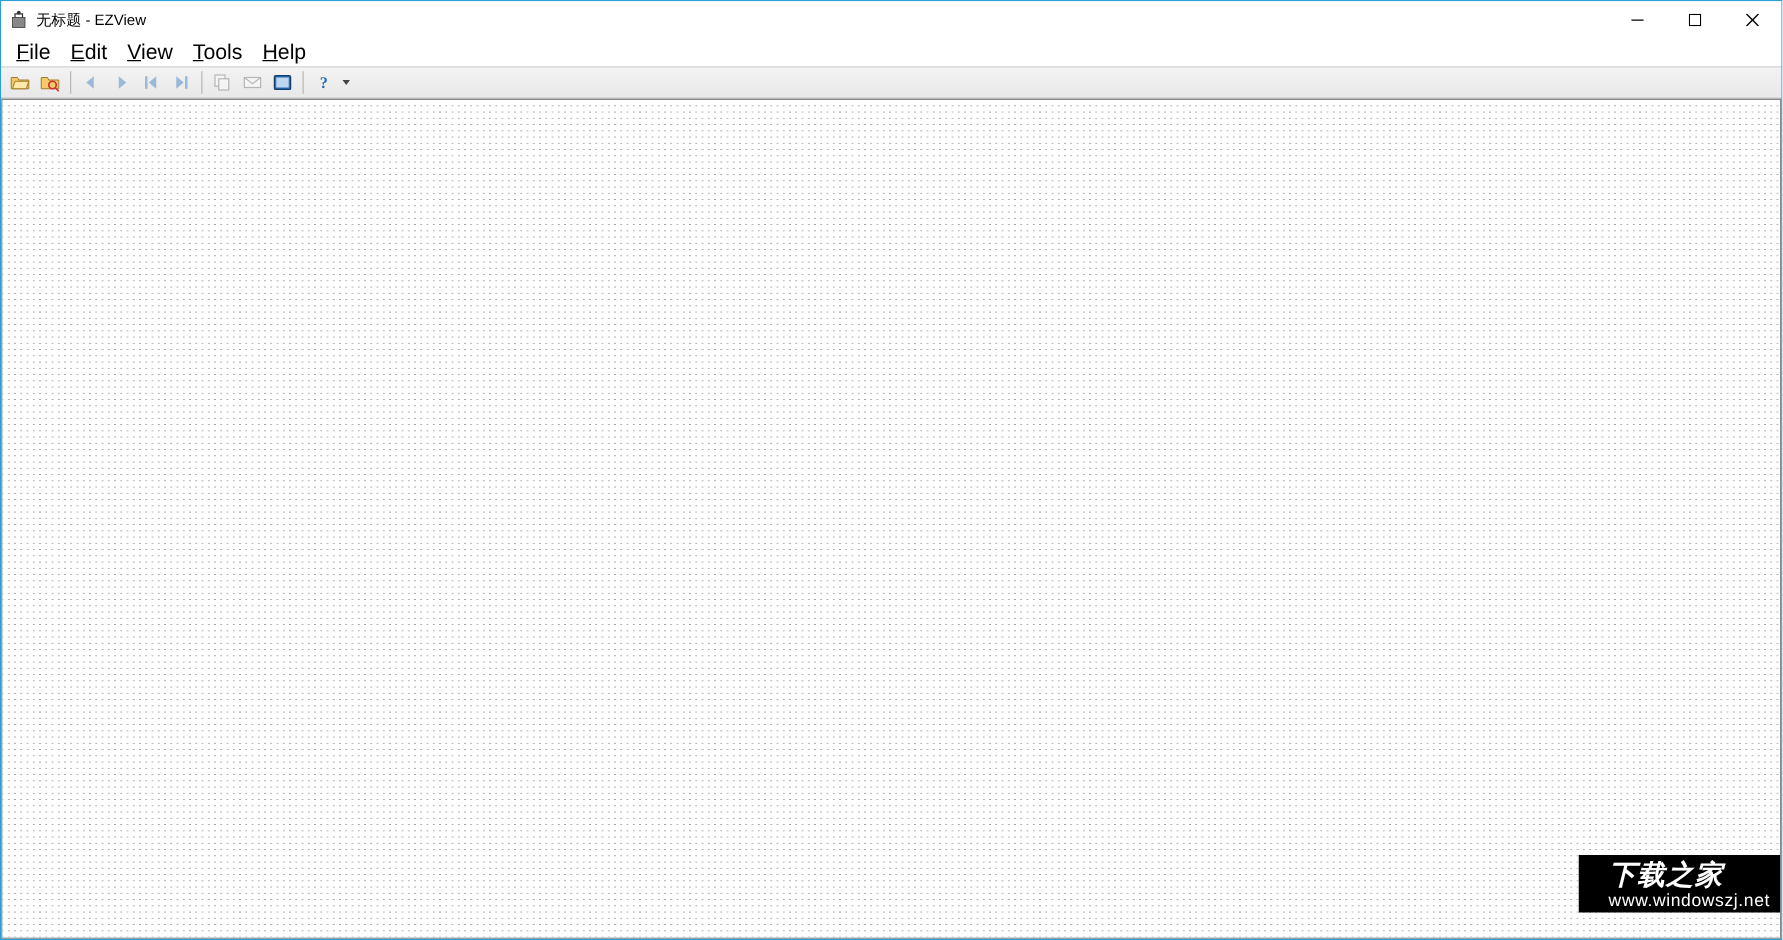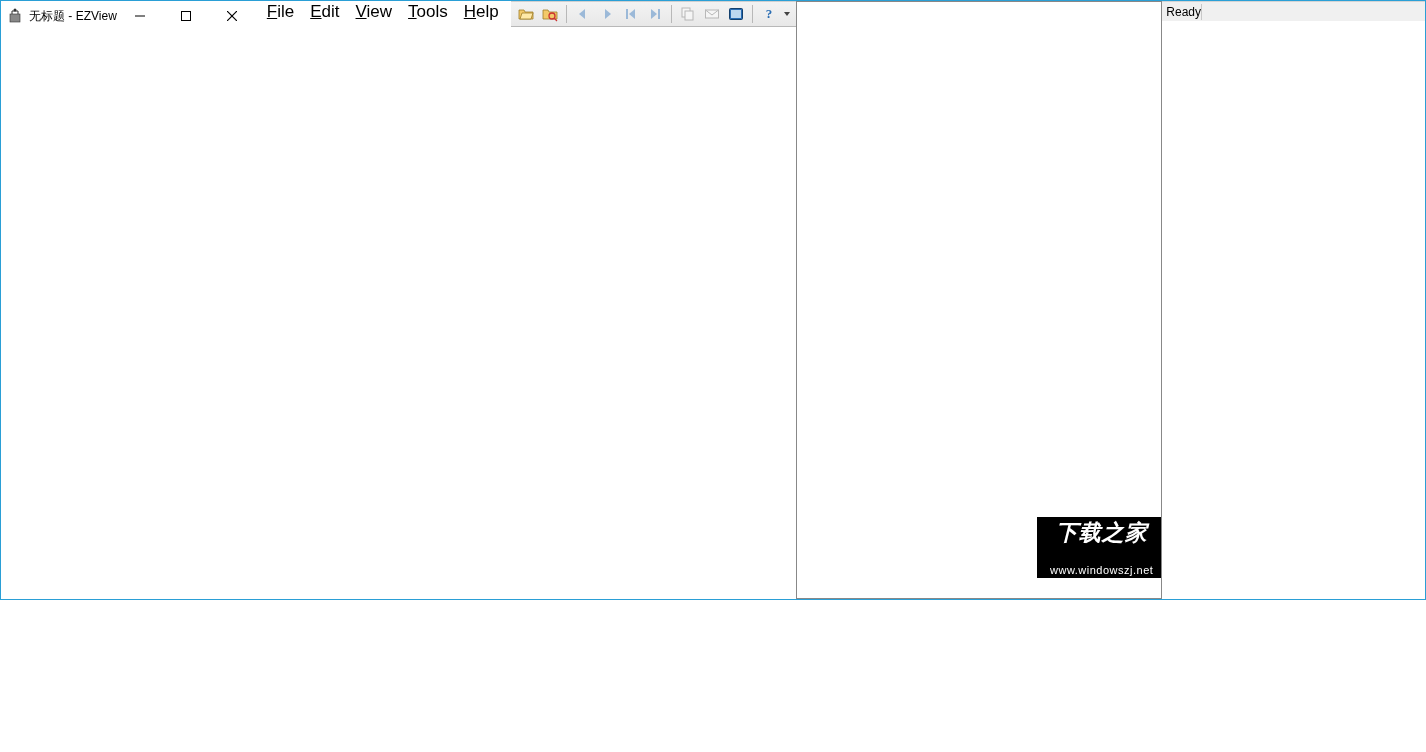--- a/index.html
+++ b/index.html
@@ -4,7 +4,7 @@
 <style>
   * { box-sizing: border-box; margin: 0; padding: 0; }
   html, body { width: 1426px; height: 752px; font-family: "Segoe UI", Tahoma, sans-serif; font-size: 12px; overflow: hidden; background: #fff; }
-  .window { width: 1426px; height: 600px; border: 1px solid #2a9fd6; display: flex; flex-direction: row; background: #fff; }
+  .window { width: 1426px; height: 752px; border: 1px solid #2a9fd6; display: flex; flex-direction: column; background: #fff; }
   
   
   .titlebar { height: 30px; background: #fff; display: flex; align-items: center; padding-left: 6px; }

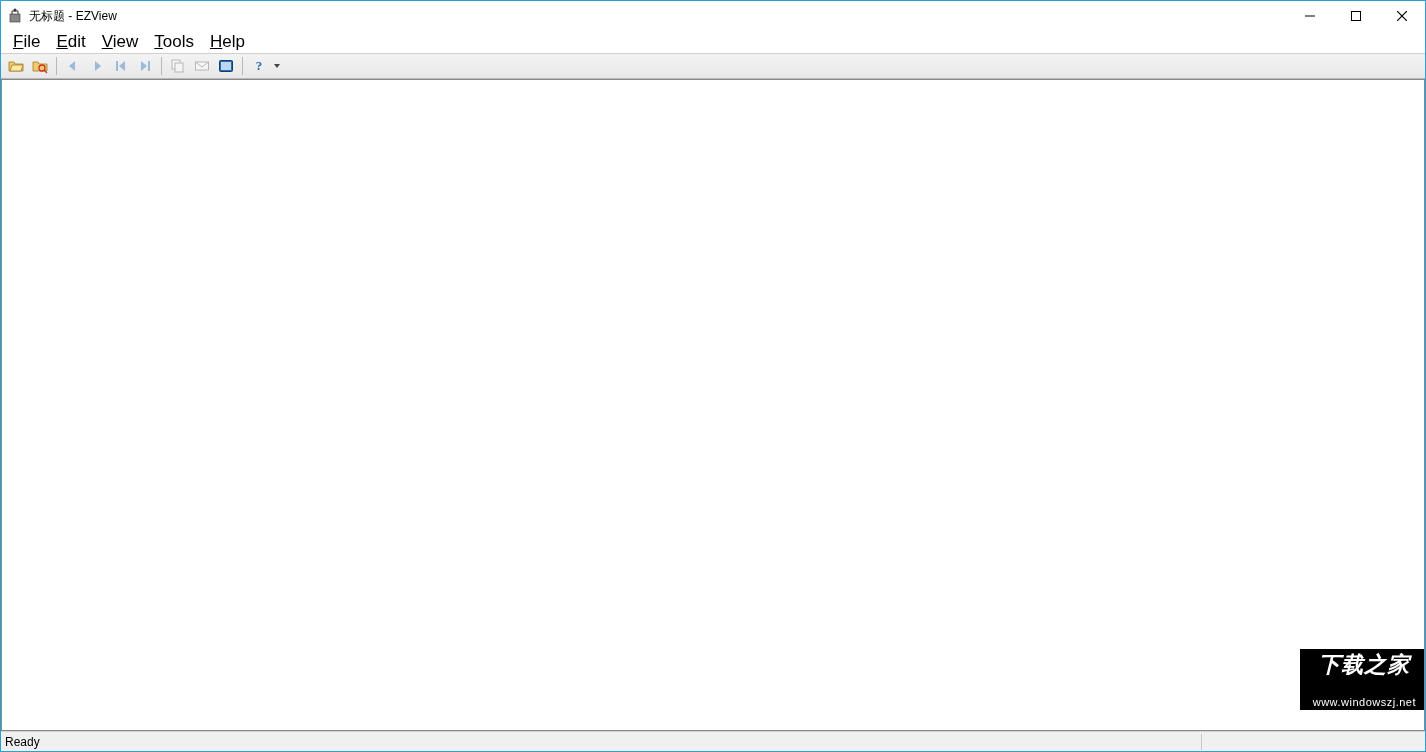--- a/index.html
+++ b/index.html
@@ -44,7 +44,7 @@
   .statusbar .status-pane { width: 220px; height: 16px; border-left: 1px solid #c8c8c8; }
   
   
-  .watermark { position: absolute; right: 0; bottom: 20px; background: #000; color: #fff; padding: 4px 8px 2px 13px; font-family: "SimHei","Microsoft YaHei",sans-serif; text-align:center; line-height:1.1; pointer-events:none; }
+  .watermark { position: absolute; right: 0; bottom: 20px; background: #000; color: #fff; padding: 4px 8px 2px 24px; font-family: "SimHei","Microsoft YaHei",sans-serif; text-align:left; line-height:1.1; pointer-events:none; }
   .watermark .big { font-size: 22px; font-weight: bold; letter-spacing: 1px; font-style: italic; }
   .watermark .small { font-size: 11px; letter-spacing: 0.5px; margin-top: 19px; }
 </style>

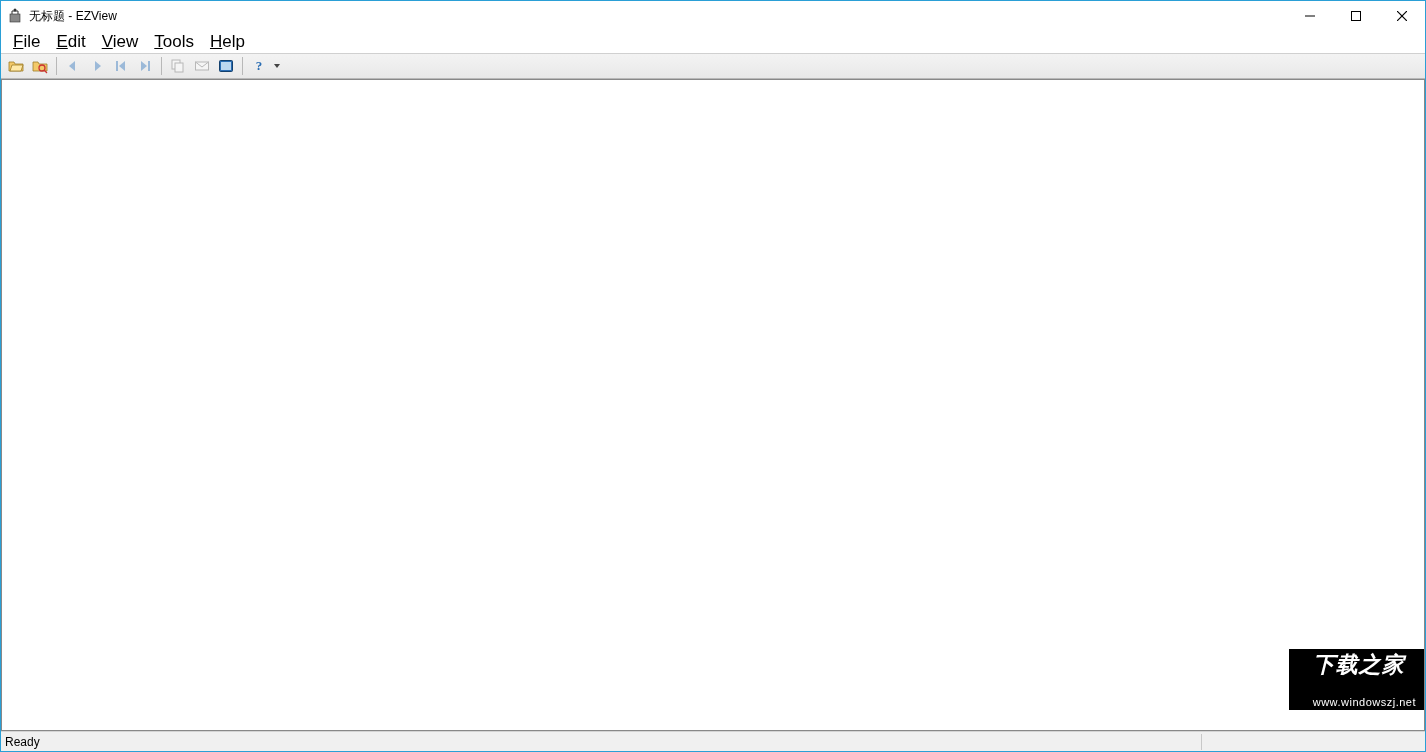--- a/index.html
+++ b/index.html
@@ -46,7 +46,7 @@
   
   .watermark { position: absolute; right: 0; bottom: 20px; background: #000; color: #fff; padding: 4px 8px 2px 24px; font-family: "SimHei","Microsoft YaHei",sans-serif; text-align:left; line-height:1.1; pointer-events:none; }
   .watermark .big { font-size: 22px; font-weight: bold; letter-spacing: 1px; font-style: italic; }
-  .watermark .small { font-size: 11px; letter-spacing: 0.5px; margin-top: 19px; }
+  .watermark .small { font-size: 14px; letter-spacing: 0.5px; }
 </style>
 </head>
 <body>

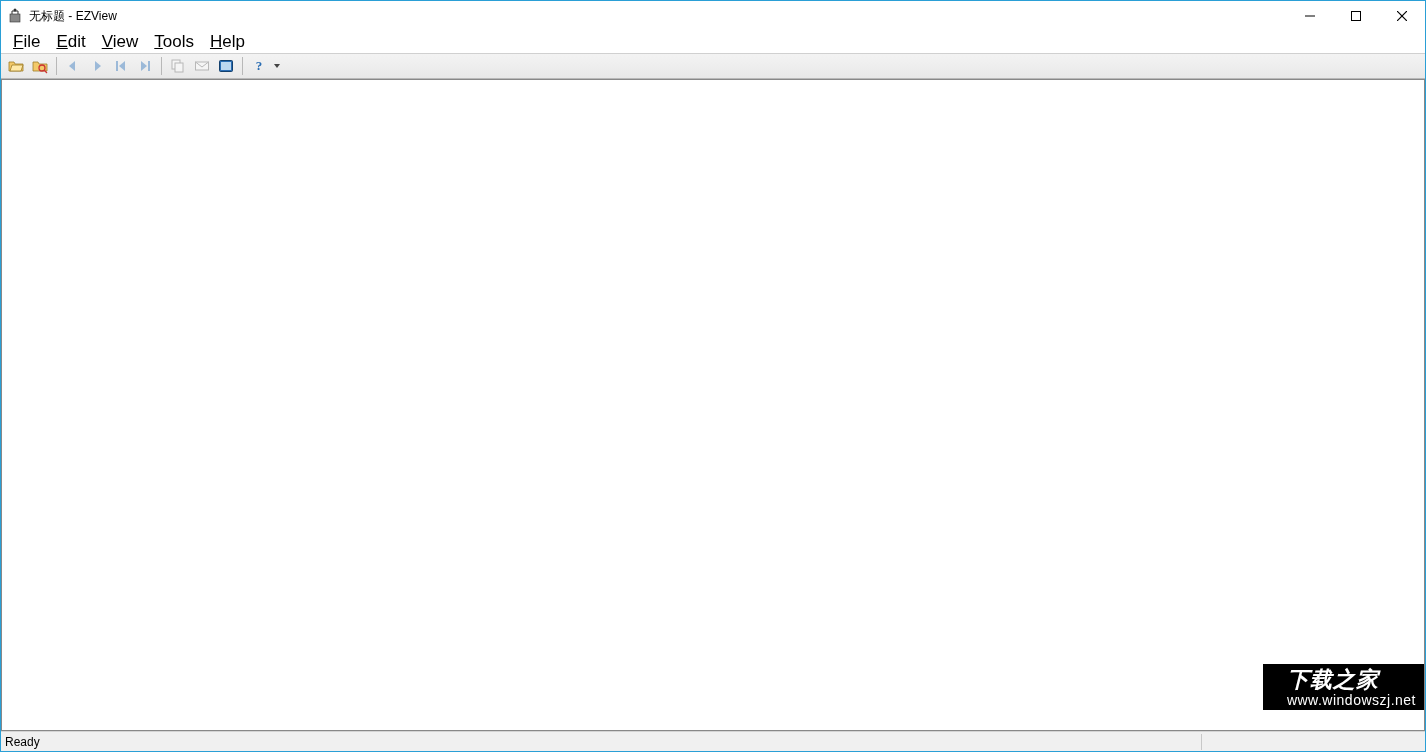--- a/index.html
+++ b/index.html
@@ -174,11 +174,6 @@
     </div>
   </div>
 
-  <div class="statusbar">
-    <span>Ready</span>
-    <span class="status-spacer"></span>
-    <span class="status-pane"></span>
-  </div>
 
 </div>
 

